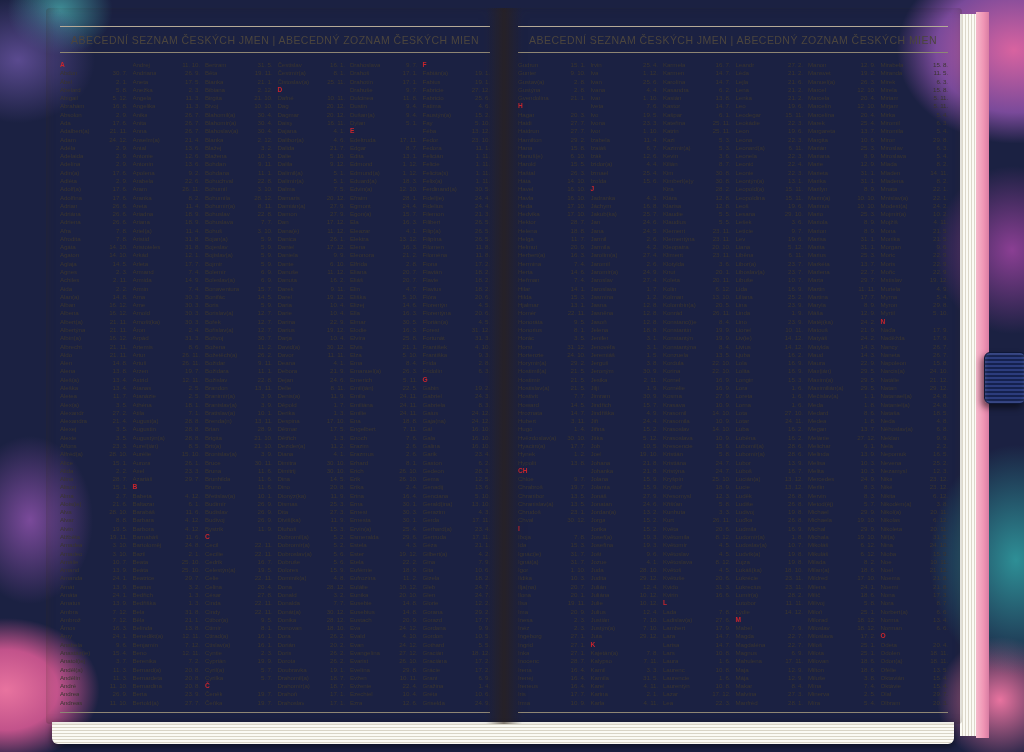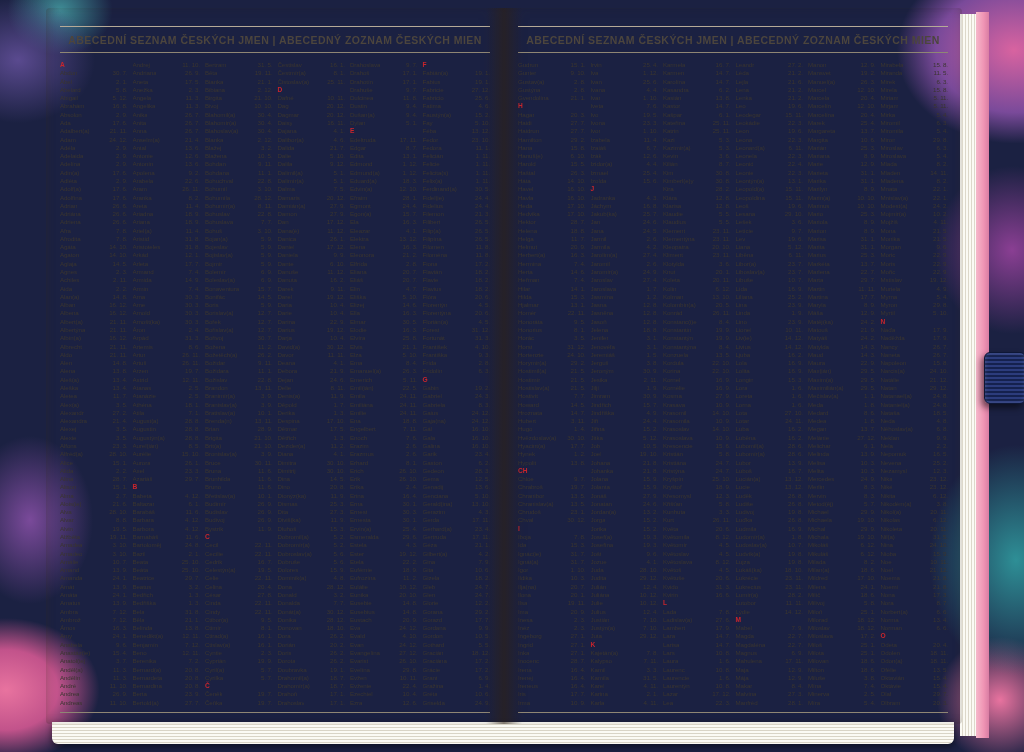--- a/index.html
+++ b/index.html
@@ -36,7 +36,7 @@
   
   .phead{margin:18px 14px 0 14px;padding:7px 0 6px 0;text-align:center;
       border-top:1px solid #b5aa97;border-bottom:1px solid #8f8674;
-      font-size:10.5px;font-weight:bold;letter-spacing:.45px;color:#4c453d;white-space:nowrap;}
+      font-size:10.5px;font-weight:normal;letter-spacing:.45px;color:#4c453d;white-space:nowrap;}
   
   .cols{display:flex;gap:5px;margin:8px 14px 0 14px;padding-bottom:5px;border-bottom:1px solid #8f8674;}
   .col{flex:1 1 0;min-width:0;}

